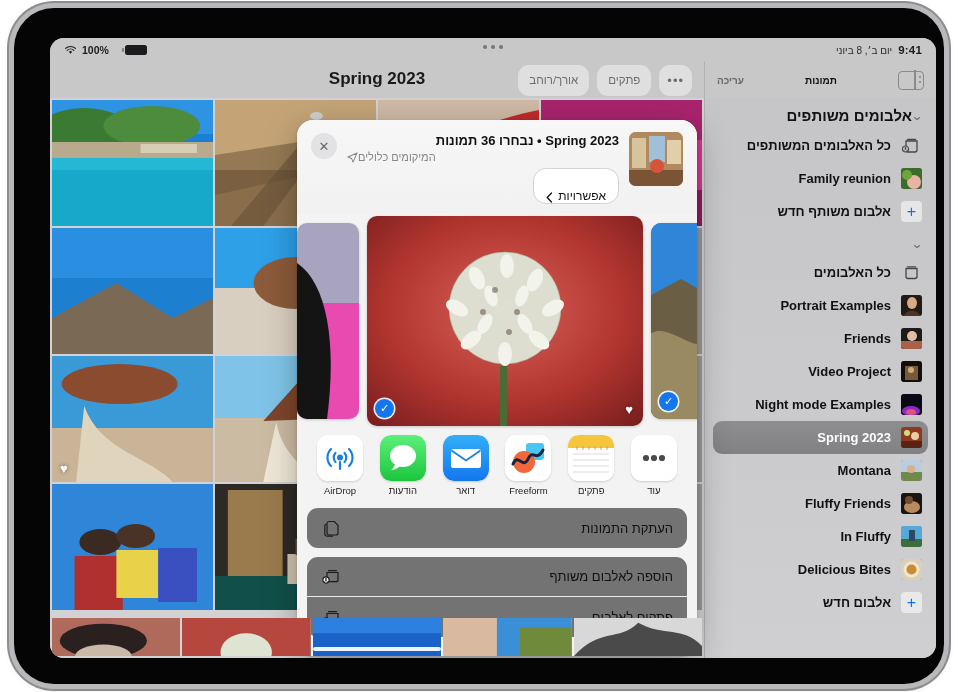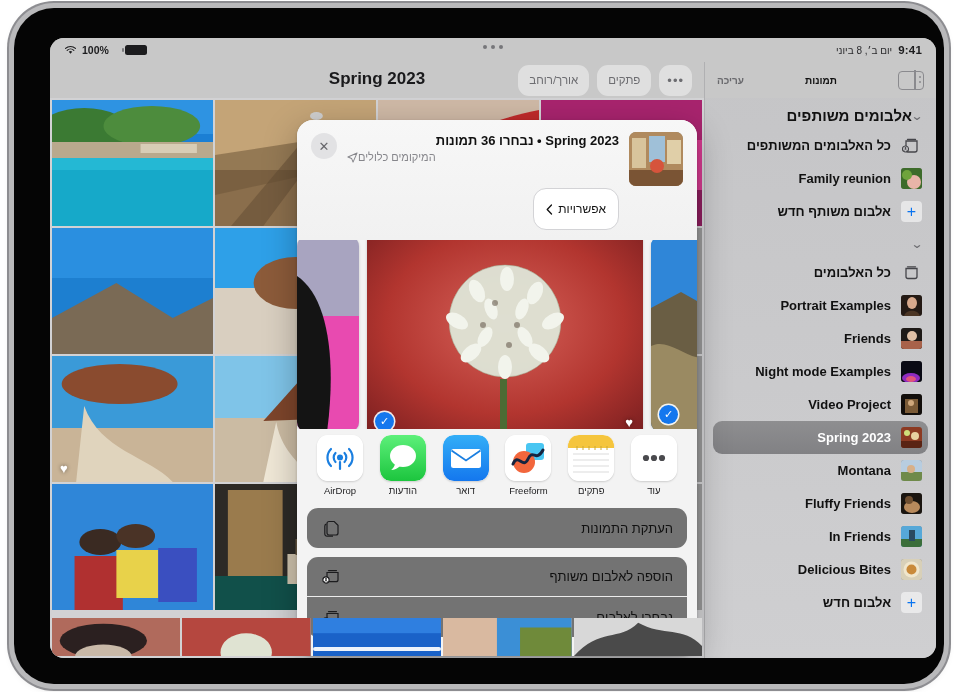--- a/index.html
+++ b/index.html
@@ -173,8 +173,8 @@
   .m-title{ font-size:13px; font-weight:700; color:#111; }
   .m-sub{ font-size:11px; color:#86868b; margin-top:3px; display:flex; justify-content:flex-end; align-items:center;}
   .m-opts{
-    margin-top:25px; display:inline-flex; align-items:center; gap:5px;
-    height:42px; padding:0 12px; border-radius:13px;
+    margin-top:5px; display:inline-flex; align-items:flex-end; gap:5px;
+    height:36px; padding:0 12px; border-radius:13px;
     border:1px solid #d3d3d6; background:#fff; font-size:12px; color:#111;
   }
   .m-thumb{ width:54px;height:54px;border-radius:7px;overflow:hidden;order:1;flex:none;background:#8d7a63;}

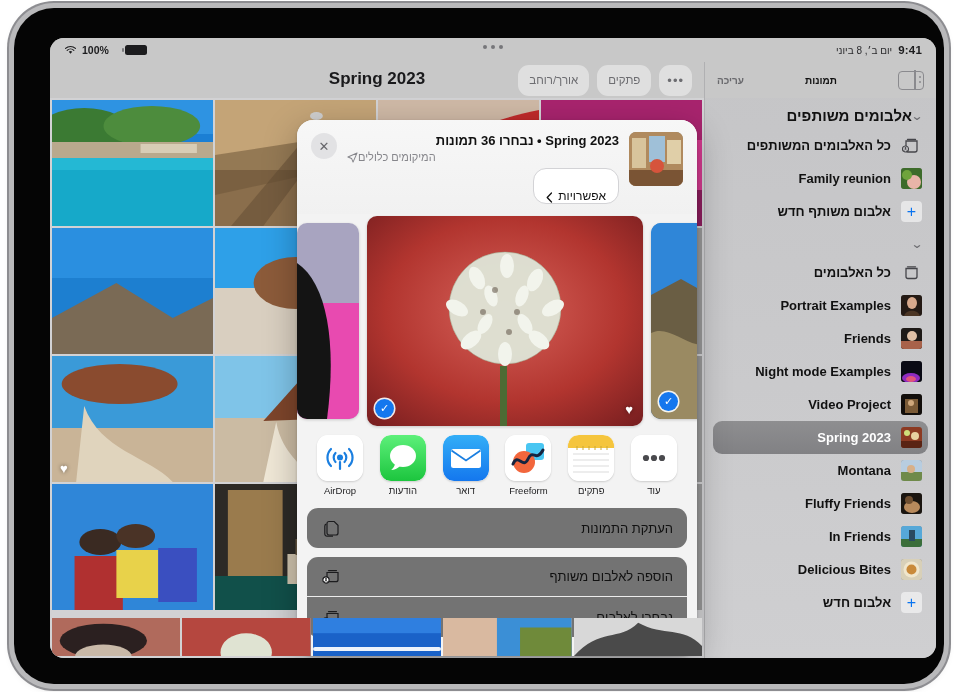--- a/index.html
+++ b/index.html
@@ -477,23 +477,23 @@
         <div class="sb-row">
           <span class="thumb">
             <svg width="21" height="21" viewBox="0 0 21 21">
+                <rect width="21" height="21" fill="#120e0b"></rect>
+                <rect x="4" y="5" width="13" height="14" fill="#7a5a36"></rect>
+                <circle cx="10" cy="9" r="3" fill="#cfa87c"></circle>
+              </svg>
+          </span>
+          <span class="lbl">Video Project</span>
+        </div>
+
+        <div class="sb-row">
+          <span class="thumb">
+            <svg width="21" height="21" viewBox="0 0 21 21">
                 <rect width="21" height="21" fill="#0a0a14"></rect>
                 <ellipse cx="10" cy="17" rx="9" ry="5" fill="#8e2bbf"></ellipse>
                 <ellipse cx="10" cy="18" rx="5" ry="3" fill="#e0547a"></ellipse>
               </svg>
           </span>
           <span class="lbl">Night mode Examples</span>
-        </div>
-
-        <div class="sb-row">
-          <span class="thumb">
-            <svg width="21" height="21" viewBox="0 0 21 21">
-                <rect width="21" height="21" fill="#120e0b"></rect>
-                <rect x="4" y="5" width="13" height="14" fill="#7a5a36"></rect>
-                <circle cx="10" cy="9" r="3" fill="#cfa87c"></circle>
-              </svg>
-          </span>
-          <span class="lbl">Video Project</span>
         </div>
 
         <div class="sb-row selected">

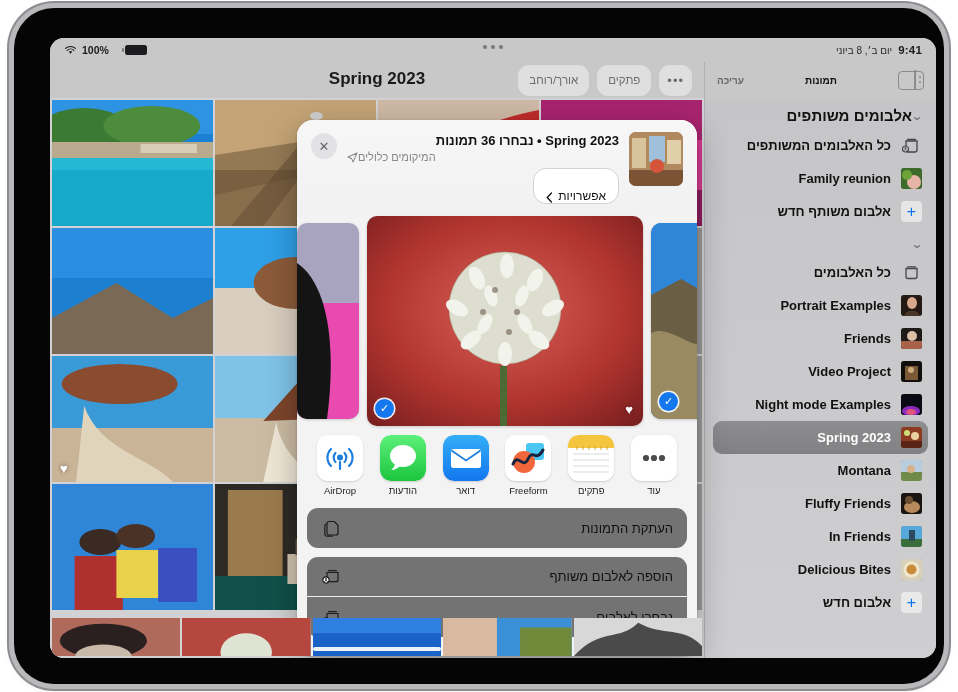--- a/index.html
+++ b/index.html
@@ -538,7 +538,7 @@
                 <rect x="8" y="4" width="6" height="11" fill="#2a4a60"></rect>
               </svg>
           </span>
-          <span class="lbl">In Friends</span>
+          <span class="lbl">In Fluffy</span>
         </div>
 
         <div class="sb-row">

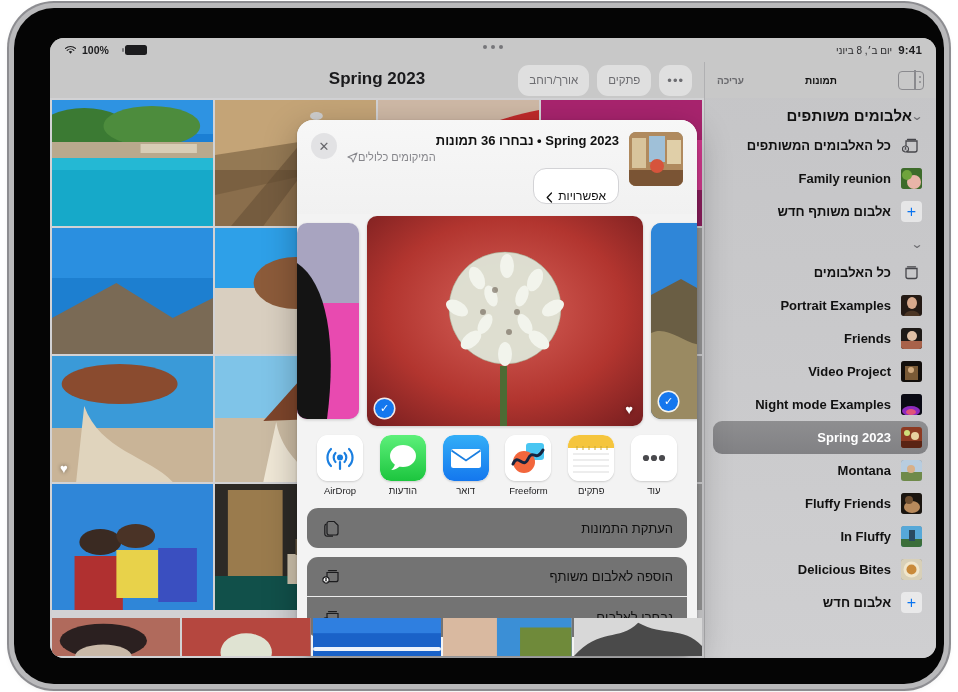--- a/index.html
+++ b/index.html
@@ -769,7 +769,7 @@
               </span>
             </div>
             <div class="arow">
-              <span class="lbl">נבחרו לאלבום</span>
+              <span class="lbl">פתקים לאלבום</span>
               <span class="ic">
                 <svg width="20" height="19" viewBox="0 0 20 19">
                   <path d="M5 5.5h11v7.2a2 2 0 0 1-2 2H7a2 2 0 0 1-2-2V5.5z" fill="none" stroke="#1c1c1e" stroke-width="1.2"></path>

